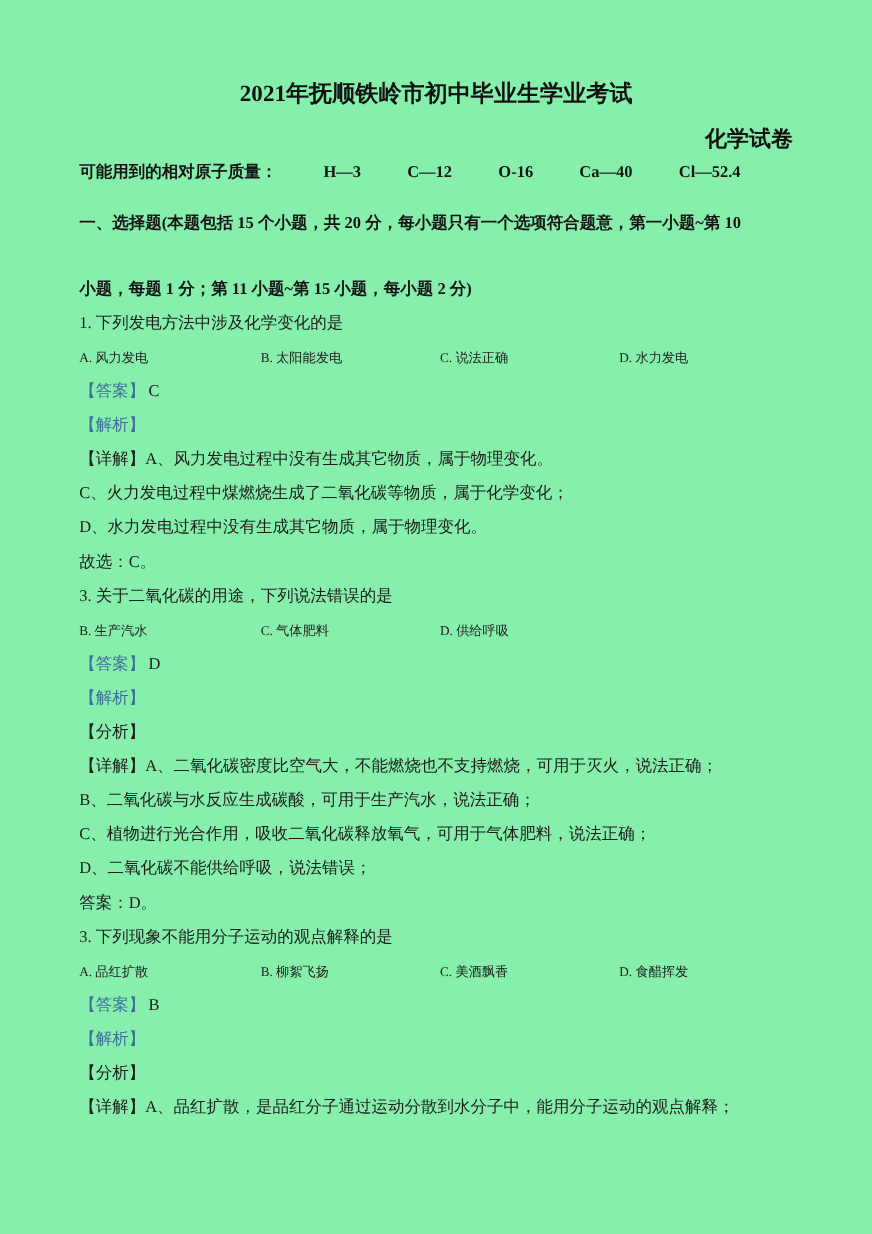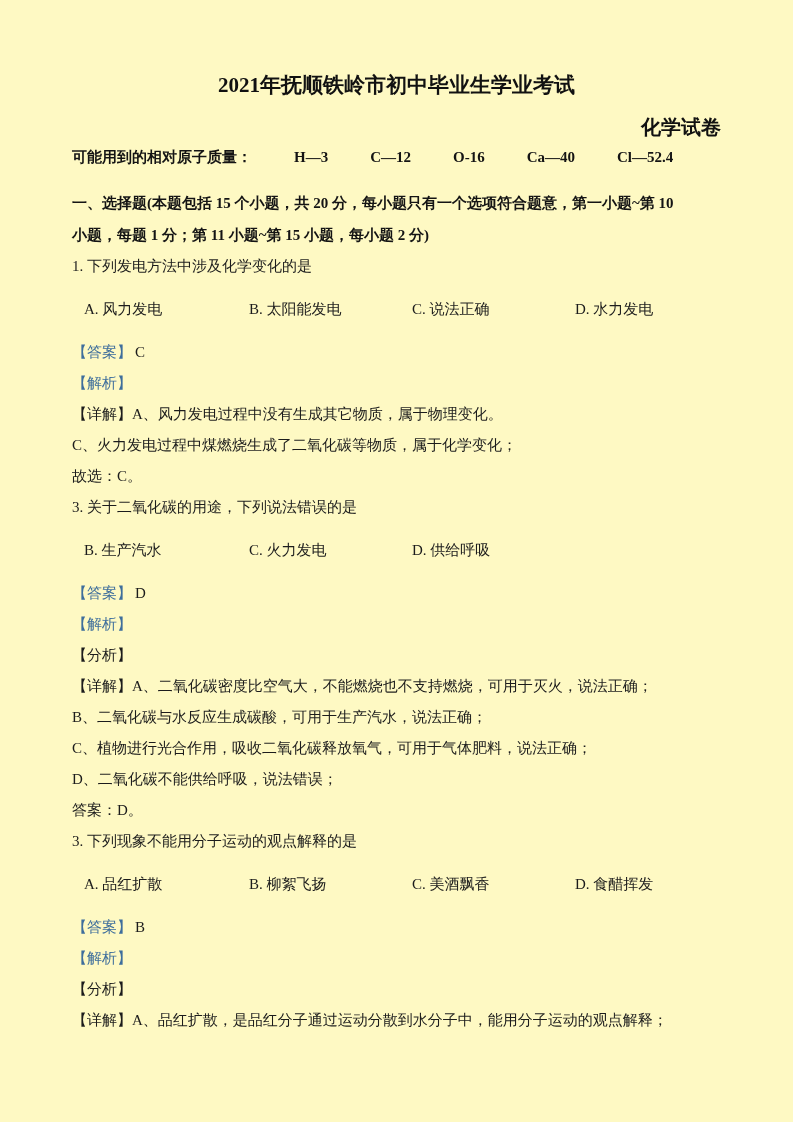--- a/index.html
+++ b/index.html
@@ -11,7 +11,7 @@
     position: relative;
     width: 793px;
     height: 1122px;
-    background: #fef9c3;
+    background: #86efac;
     overflow: hidden;
     font-family: "Liberation Serif", "DejaVu Serif", serif;
     color: #1c1c1c;

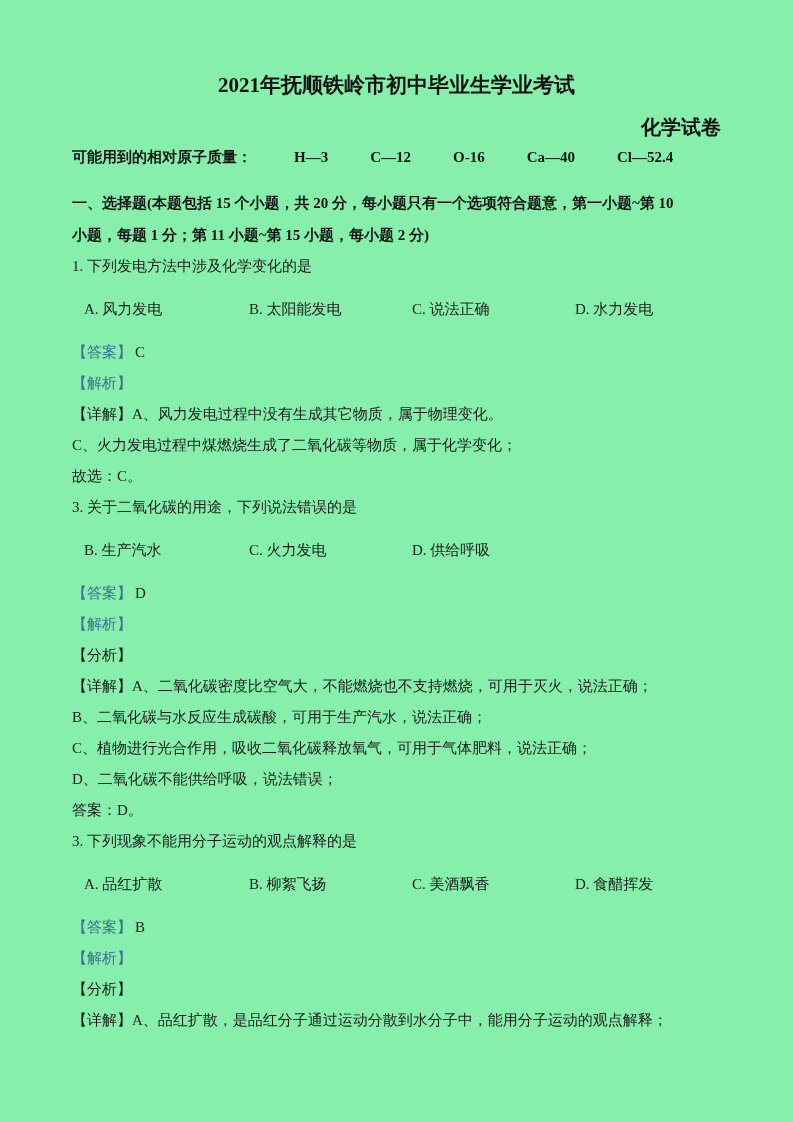--- a/index.html
+++ b/index.html
@@ -44,6 +44,7 @@
   .bold {
     font-weight: bold;
     color: #141414;
+    margin-top: 28px;
   }
   .atomic {
     margin-top: 0;

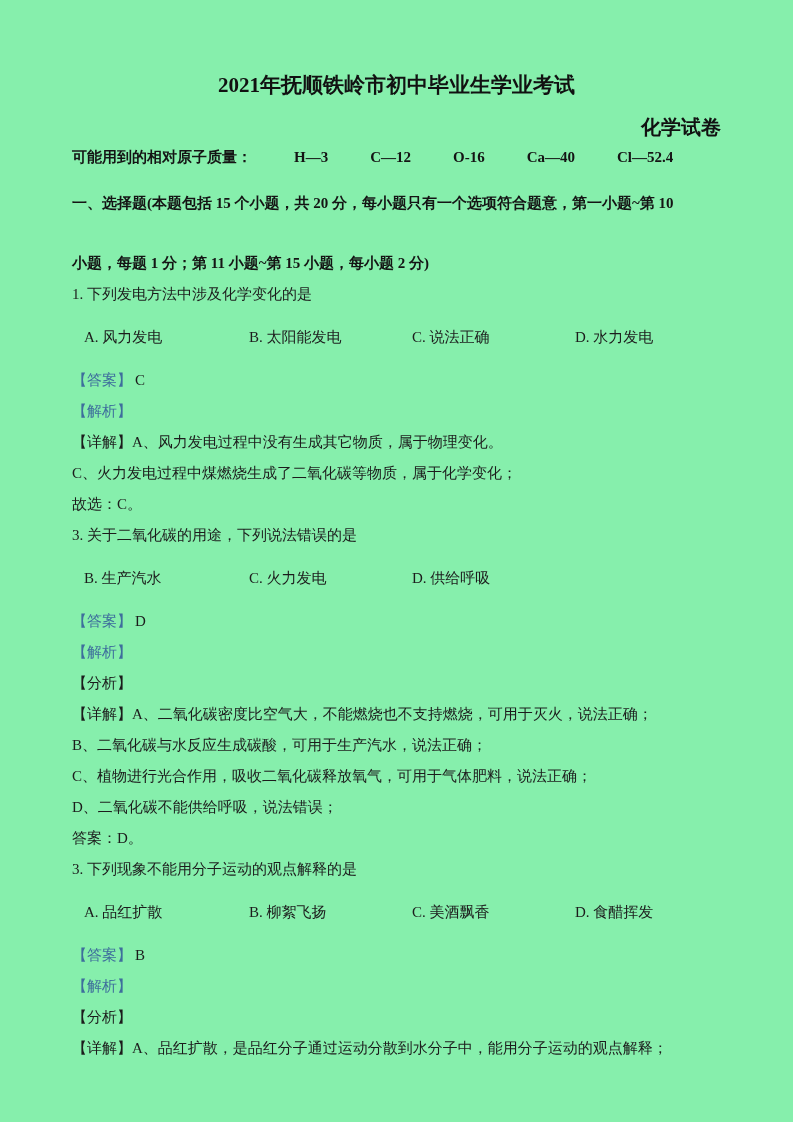--- a/index.html
+++ b/index.html
@@ -58,9 +58,9 @@
   .options-row {
     display: grid;
     grid-template-columns: 165px 163px 163px 158px;
-    font-size: 15px;
+    font-size: 12px;
     line-height: 31px;
-    margin: 12px;
+    margin: 0;
   }
   .blue {
     color: #3e6e9c;

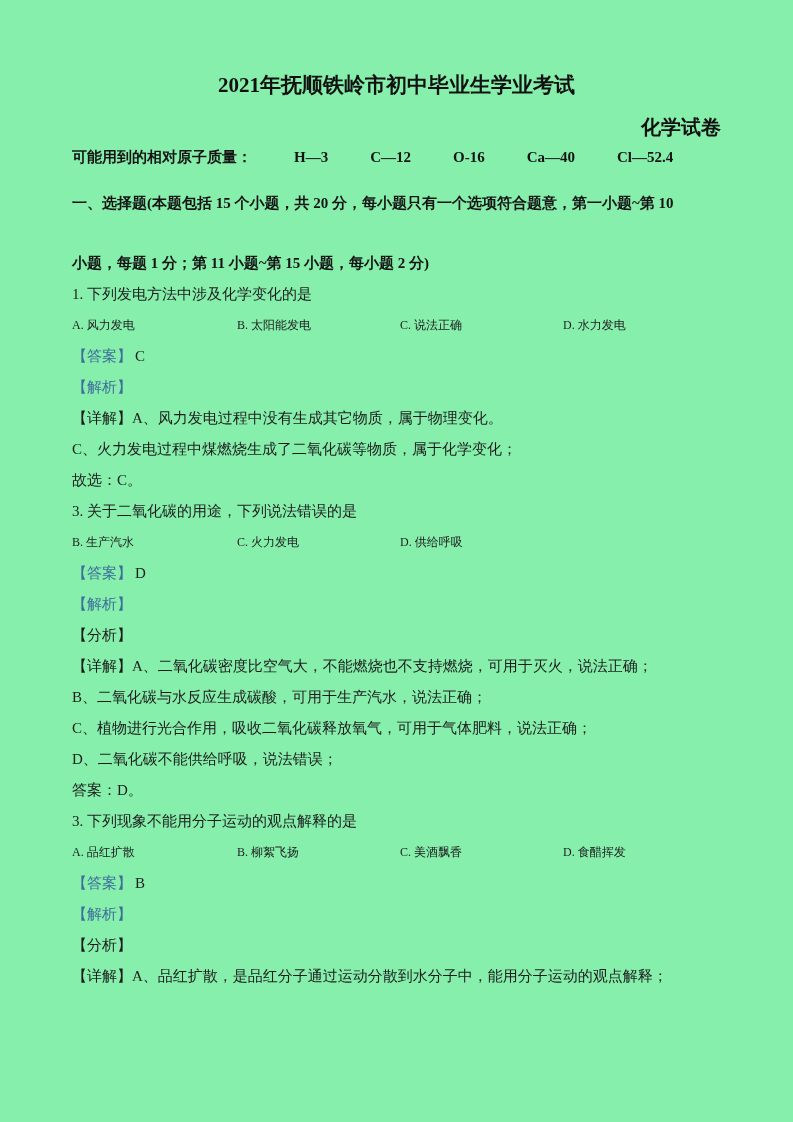--- a/index.html
+++ b/index.html
@@ -98,6 +98,7 @@
       <p class="line blue">【解析】</p>
       <p class="line">【详解】A、风力发电过程中没有生成其它物质，属于物理变化。</p>
       <p class="line">C、火力发电过程中煤燃烧生成了二氧化碳等物质，属于化学变化；</p>
+      <p class="line">D、水力发电过程中没有生成其它物质，属于物理变化。</p>
       <p class="line">故选：C。</p>
     </div>
 

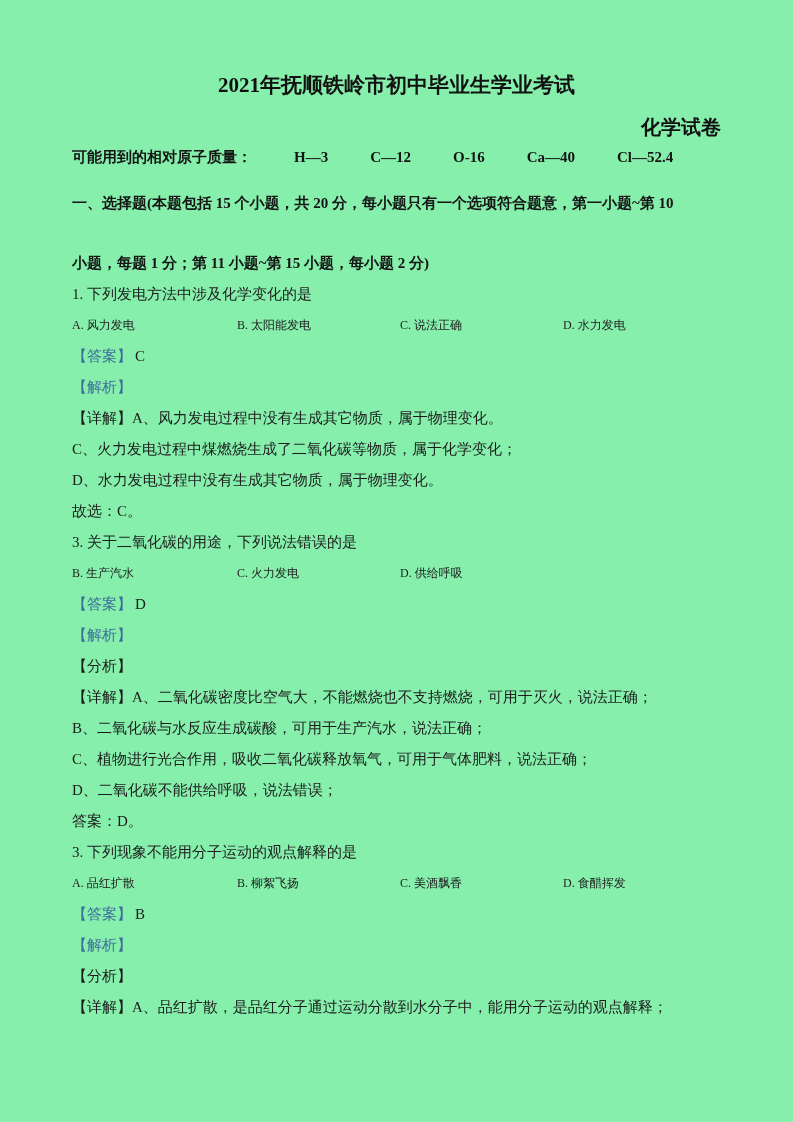--- a/index.html
+++ b/index.html
@@ -106,7 +106,7 @@
       <p class="line">3. 关于二氧化碳的用途，下列说法错误的是</p>
       <p class="options-row">
         <span>B. 生产汽水</span>
-        <span>C. 火力发电</span>
+        <span>C. 气体肥料</span>
         <span>D. 供给呼吸</span>
       </p>
       <p class="line"><span class="blue">【答案】</span><span class="answer-value">D</span></p>

